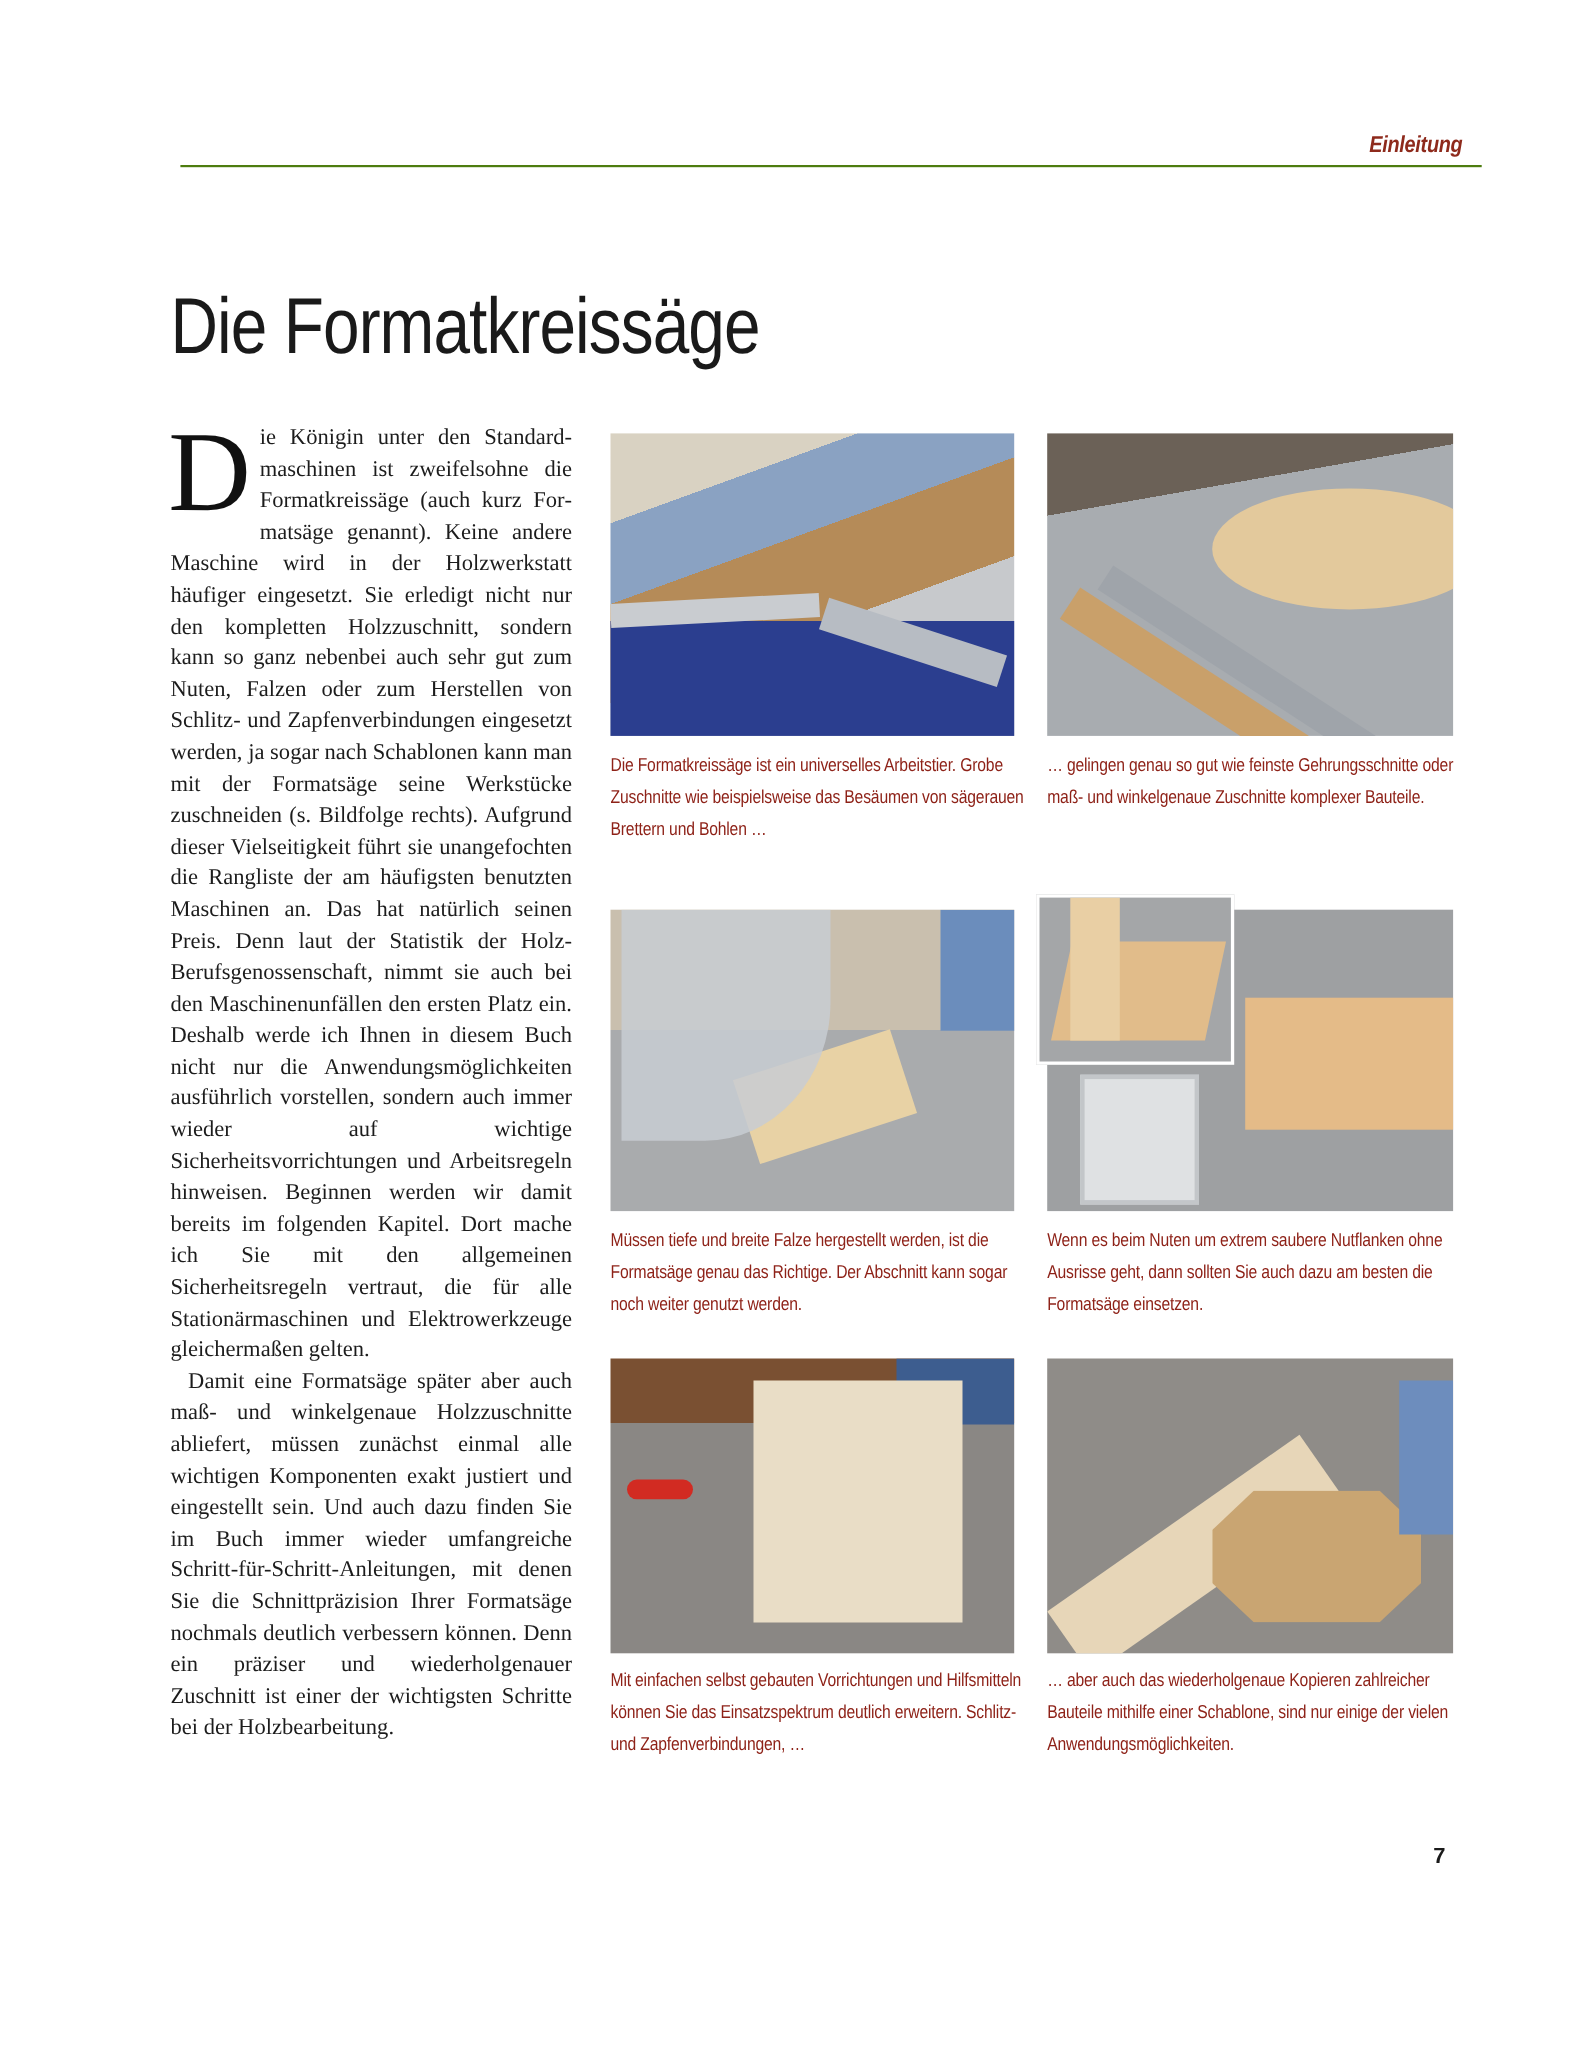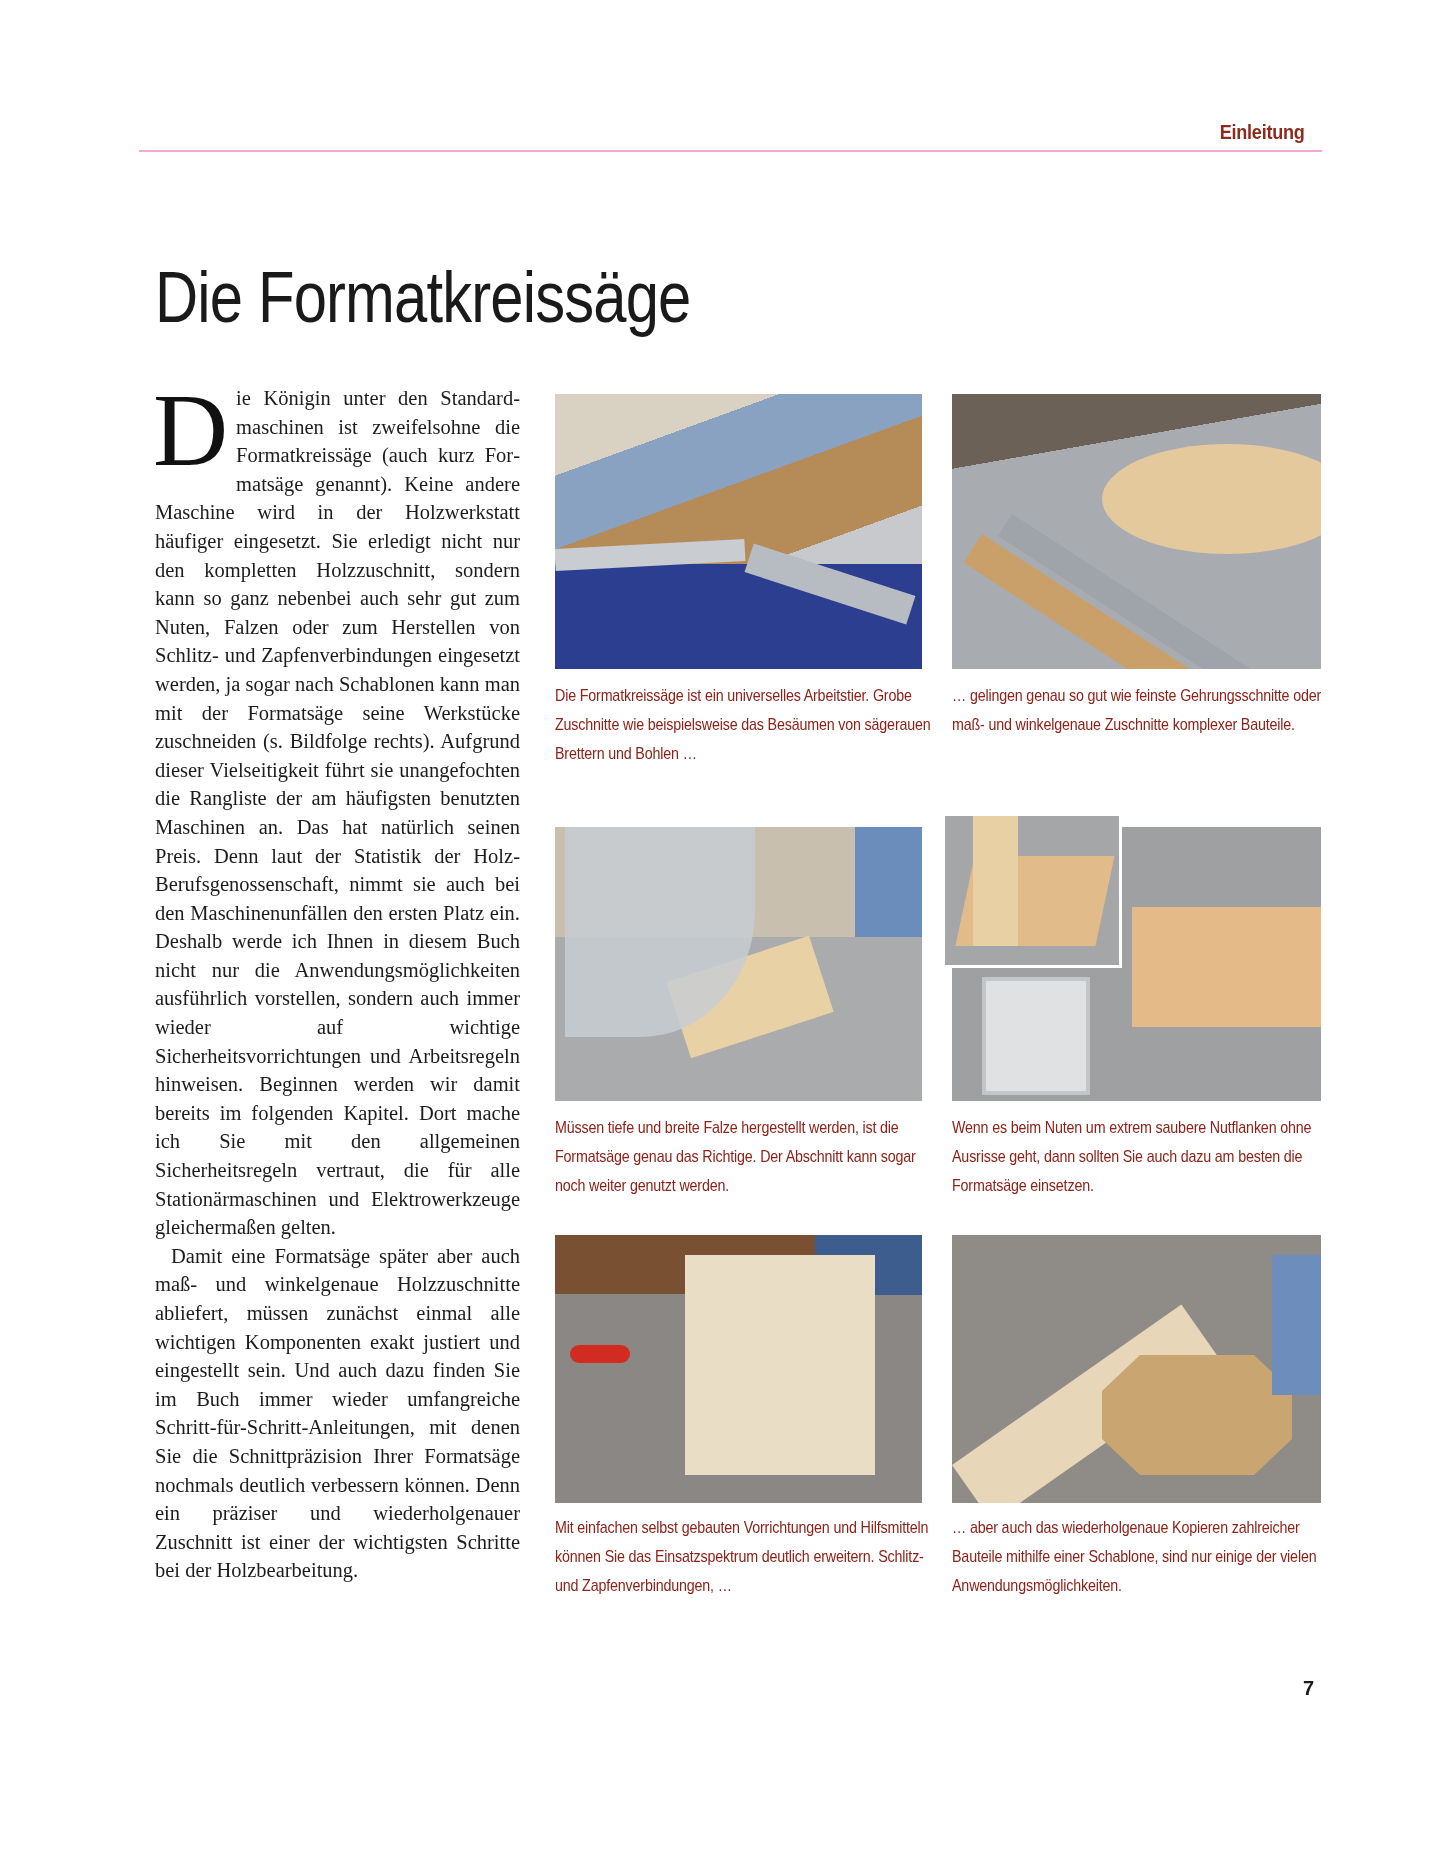--- a/index.html
+++ b/index.html
@@ -6,8 +6,9 @@
     body { width: 1445px; height: 1870px; position: relative; overflow: hidden; }
 
     .running-head {
-      position: absolute; left: 139px; top: 118px; width: 1183px; height: 32px;
-      border-bottom: 2px solid #f9a8d4;
+      position: absolute; left: 164px; top: 118px; width: 1183px; height: 32px;
+      border-bottom: 2px solid #4d7c0f;
+      font-style: italic;
     }
     .running-head-label {
       position: absolute; right: 18px; top: 2px;

